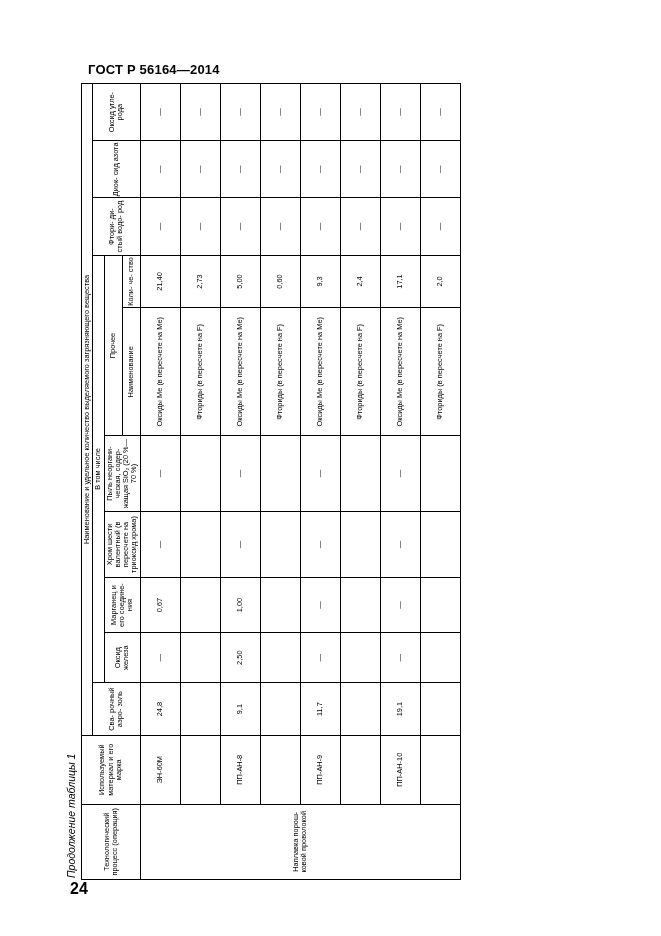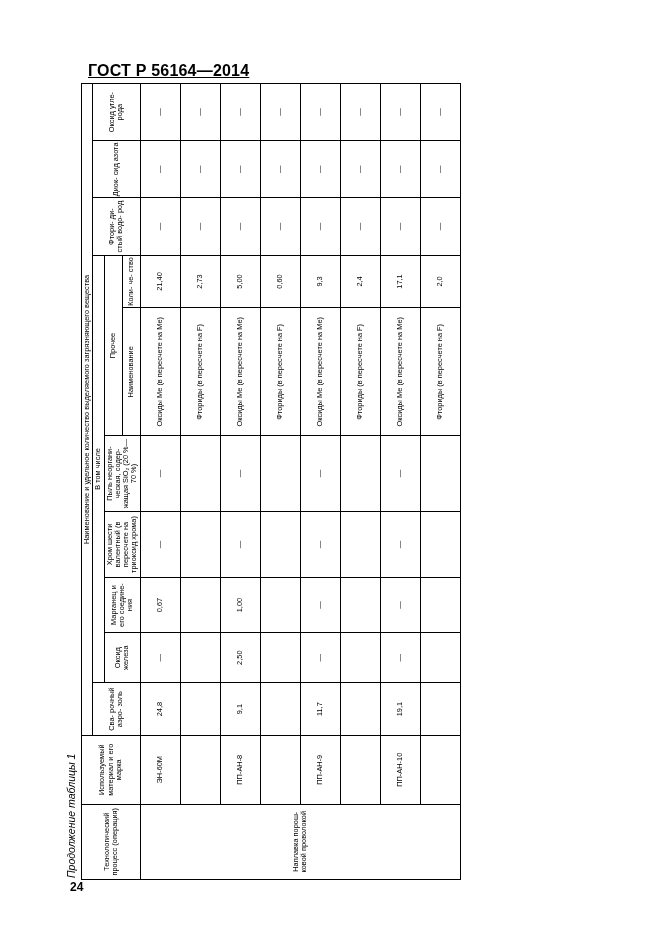--- a/index.html
+++ b/index.html
@@ -19,10 +19,9 @@
   .page-header {
     position: absolute;
     left: 88px; top: 62px;
-    font-size: 16px;
+    font-size: 13px;
     font-weight: bold;
     letter-spacing: 0.2px;
-    text-decoration: underline;
   }
 
   .page-number {

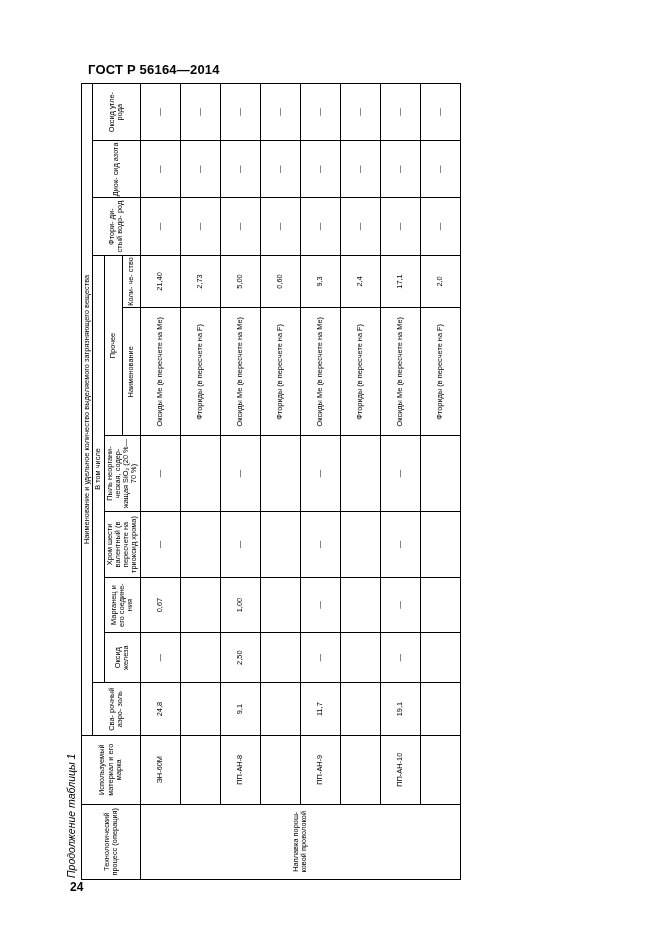--- a/index.html
+++ b/index.html
@@ -27,7 +27,7 @@
   .page-number {
     position: absolute;
     left: 70px; top: 880px;
-    font-size: 12px;
+    font-size: 16px;
     font-weight: bold;
   }
 

